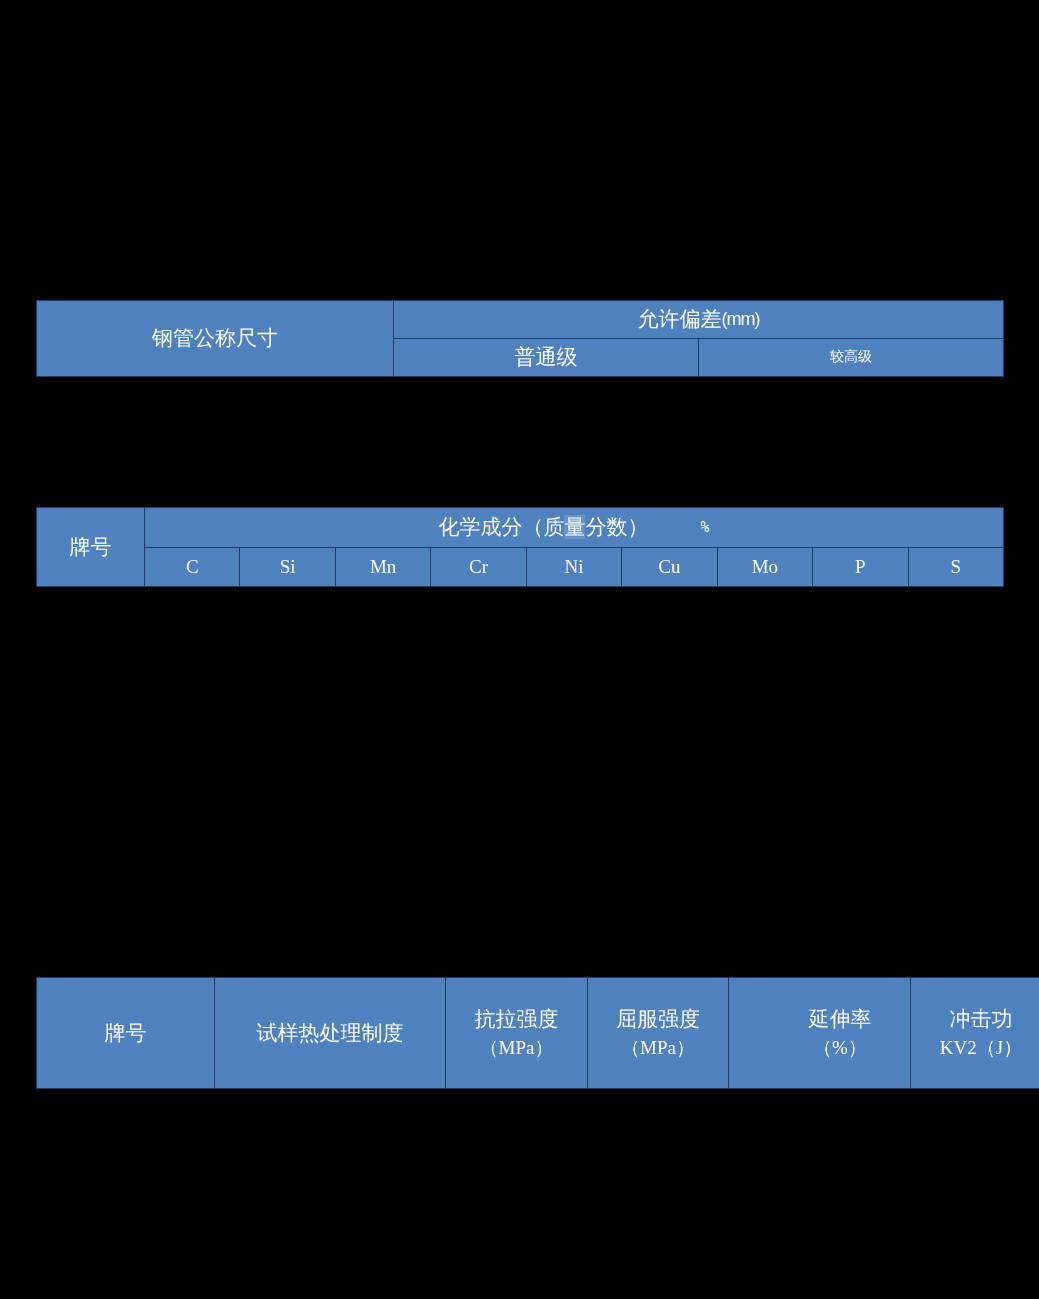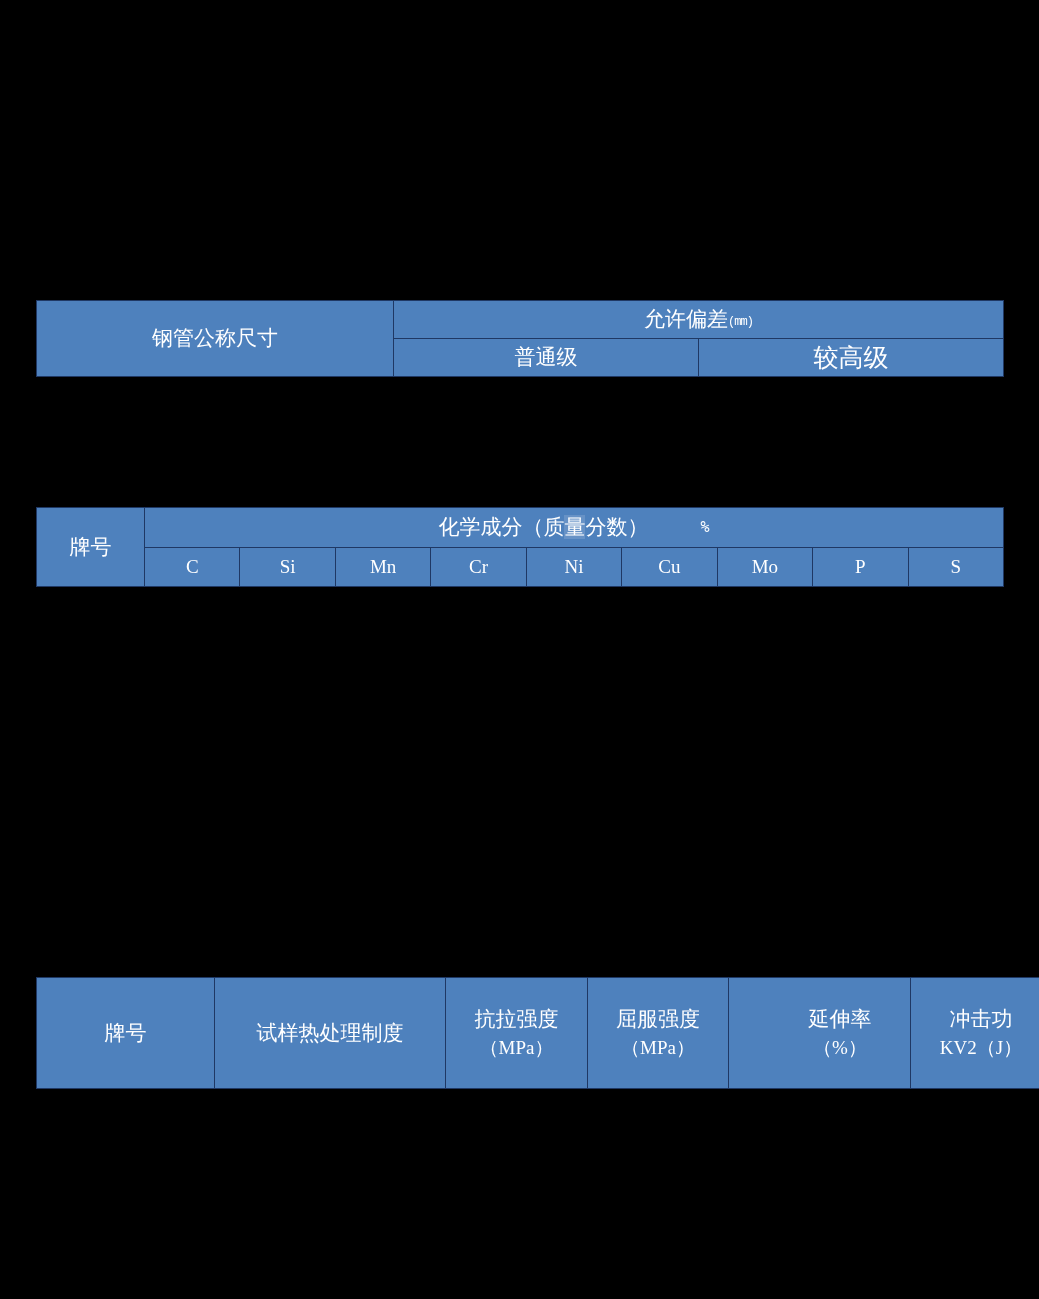--- a/index.html
+++ b/index.html
@@ -57,8 +57,8 @@
   #table-dimension-tolerance tr { height: 38px; }
 
   .unit-mm {
-    font-family: Liberation Mono, monospace;
-    font-size: 12px;
+    font-family: Liberation Sans, sans-serif;
+    font-size: 18px;
     letter-spacing: -1px;
     vertical-align: 1px;
   }

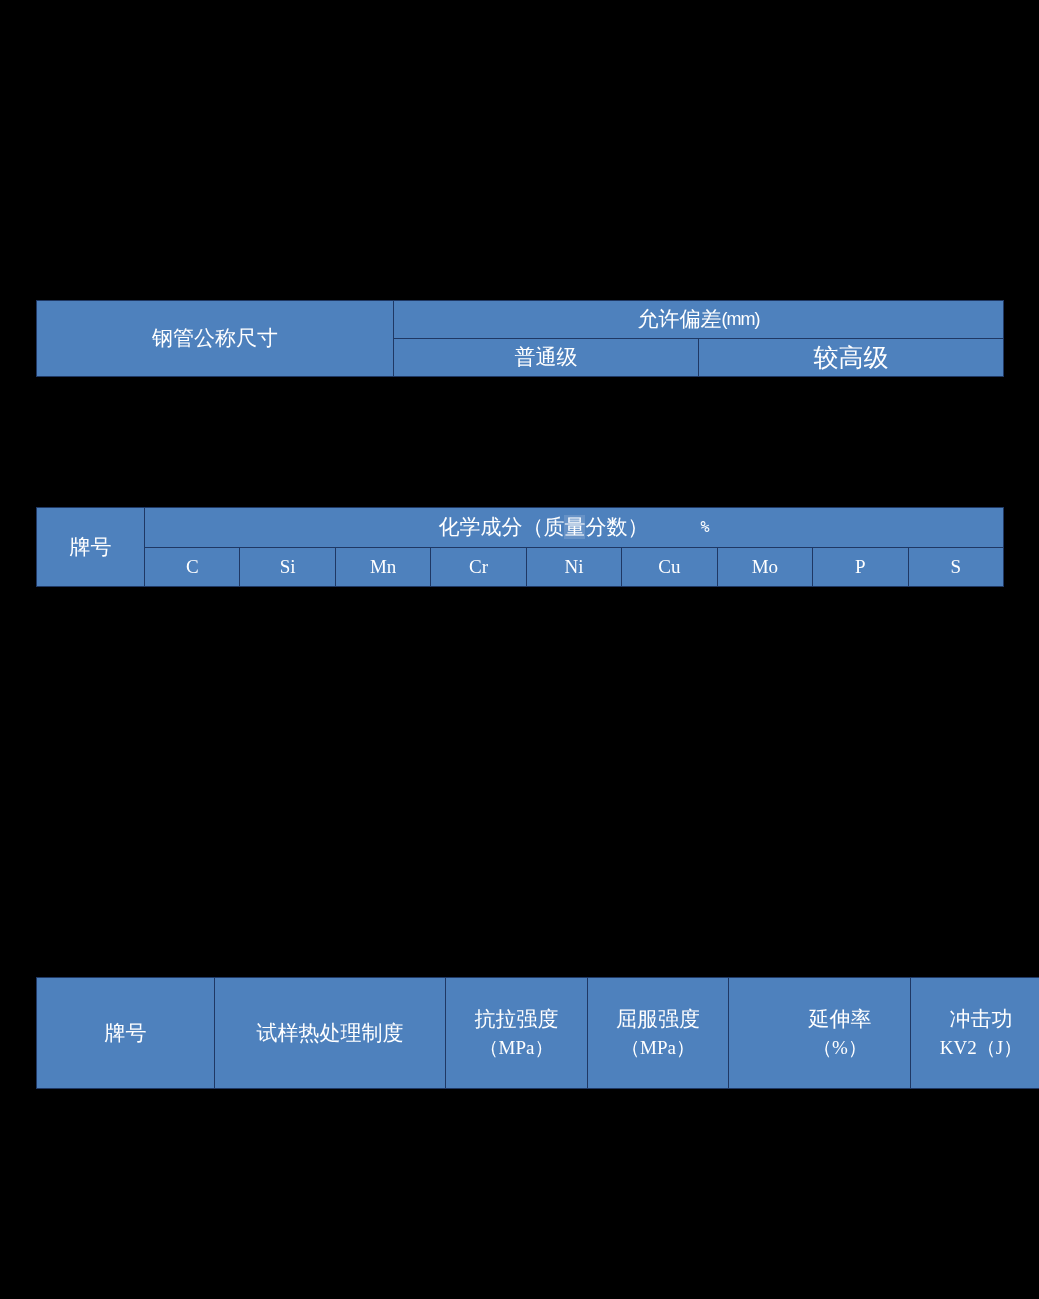--- a/index.html
+++ b/index.html
@@ -53,7 +53,7 @@
   #table-dimension-tolerance .c-name   { width: 356px; font-size: 21px; }
   #table-dimension-tolerance .c-tol    { font-size: 21px; }
   #table-dimension-tolerance .c-normal { width: 306px; font-size: 21px; }
-  #table-dimension-tolerance .c-high   { width: 306px; font-size: 25px; }
+  #table-dimension-tolerance .c-high   { width: 306px; font-size: 14px; }
   #table-dimension-tolerance tr { height: 38px; }
 
   .unit-mm {

